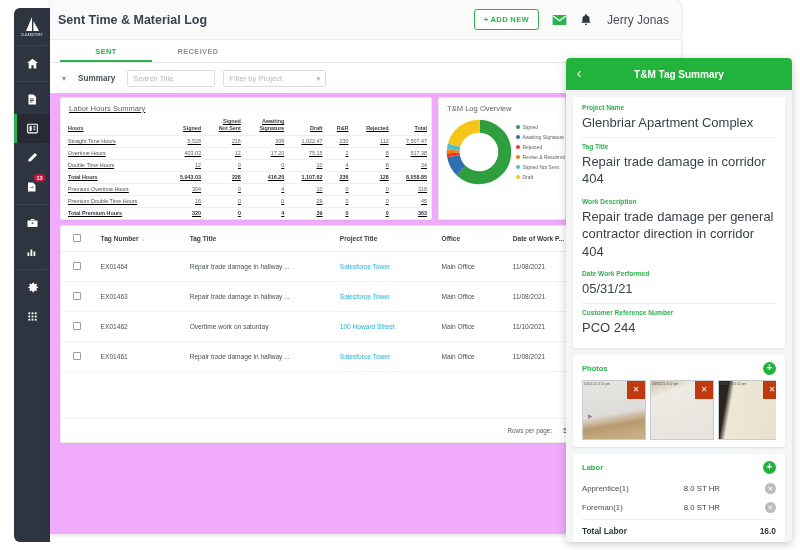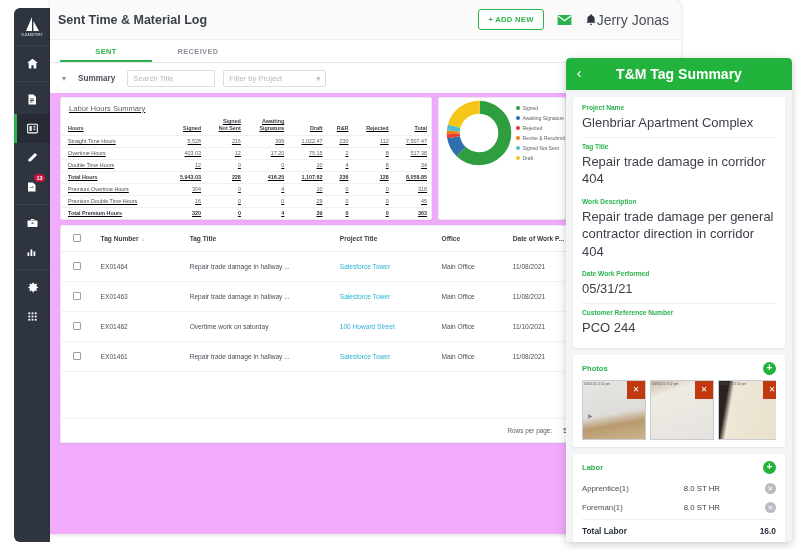--- a/index.html
+++ b/index.html
@@ -84,7 +84,7 @@
     display: flex; align-items: center; gap: 3px;
   }
   .icon-btn { margin-left: 13px; cursor: pointer; display:flex; align-items:center; }
-  .user-name { font-size: 14px; color: #4a4f58; }
+  .user-name { margin-left: 15px; font-size: 12px; color: #4a4f58; }
 
   
   .tabs {

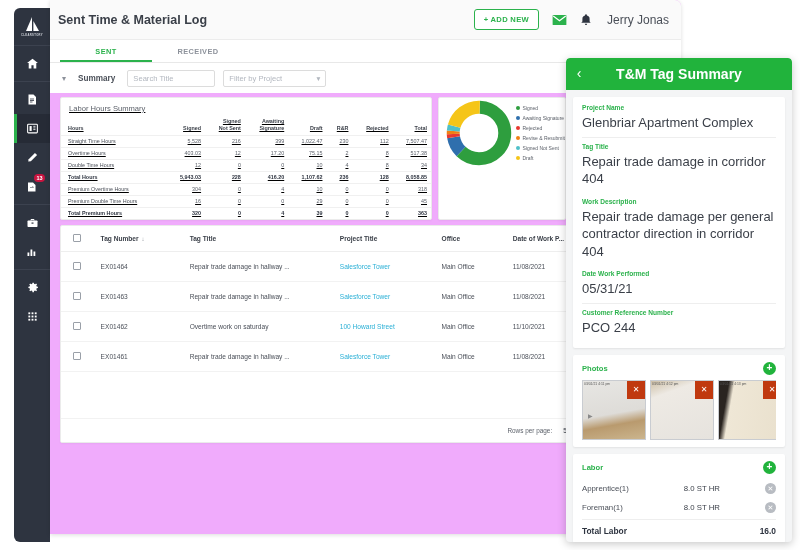--- a/index.html
+++ b/index.html
@@ -224,7 +224,7 @@
   }
   .drawer-title {
     flex: 1; text-align: center; color: #fff;
-    font-size: 14px; font-weight: bold; padding-right: 26px;
+    font-size: 10px; font-weight: bold; padding-right: 26px;
   }
   .drawer-body { padding: 7px; height: 452px; overflow: hidden; }
   .d-card {

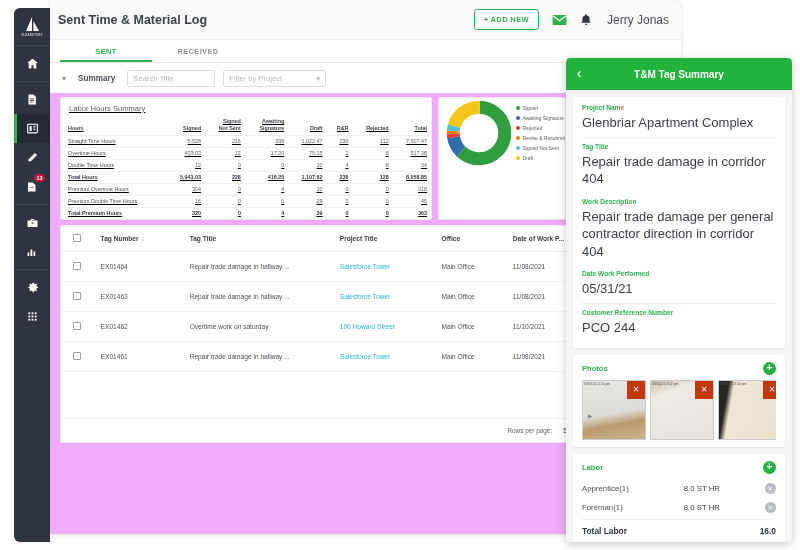--- a/index.html
+++ b/index.html
@@ -505,6 +505,7 @@
       </div>
 
       <div class="panel panel-b">
+        <div class="panel-title">T&amp;M Log Overview</div>
         <div class="donut-wrap">
           <svg width="70" height="70" viewBox="0 0 42 42">
             <g id="donut-slices">

